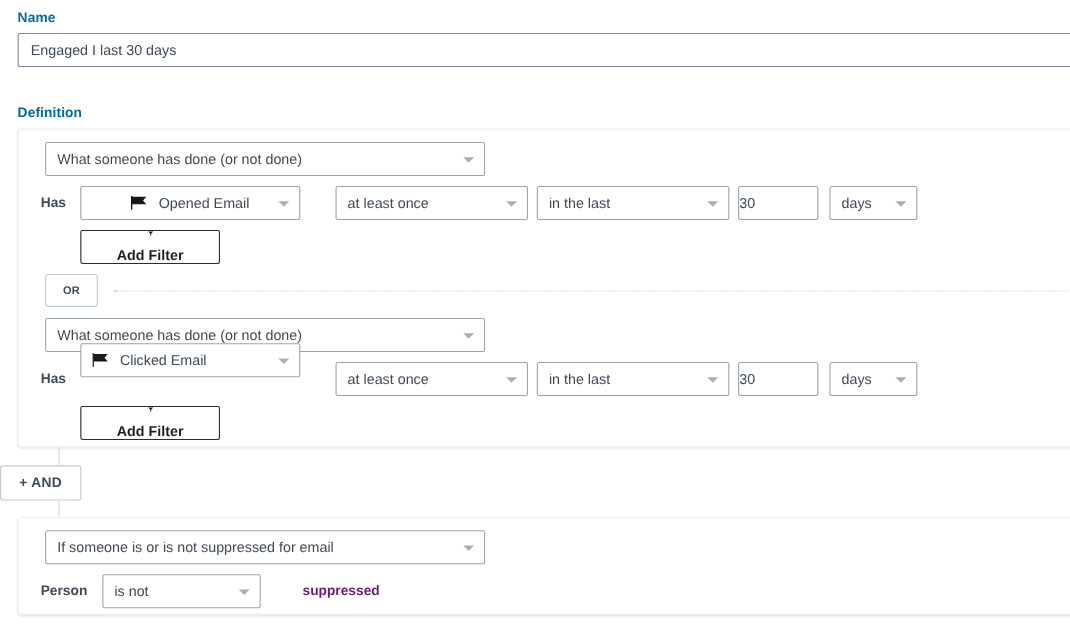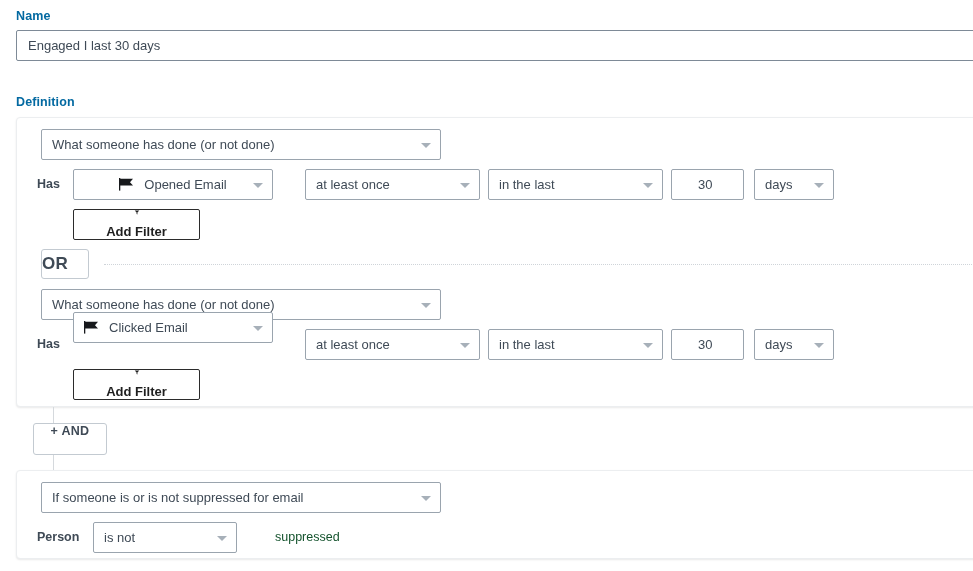--- a/index.html
+++ b/index.html
@@ -107,7 +107,7 @@
     border-radius: 2px;
     font-size: 13px;
     color: #3f4a56;
-    padding: 0 26px;
+    padding: 0 0;
     font-family: "Liberation Sans", sans-serif;
     outline: none;
   }

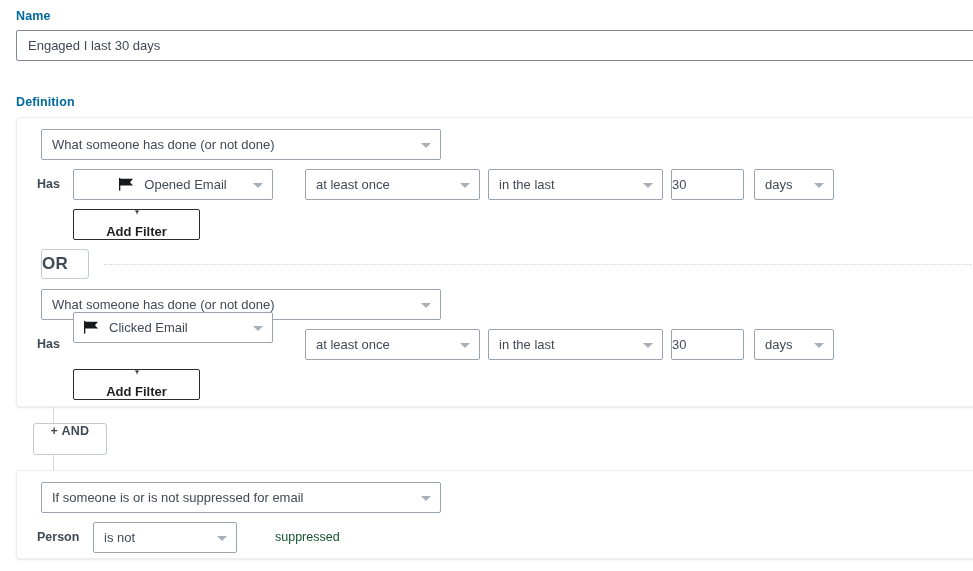--- a/index.html
+++ b/index.html
@@ -151,8 +151,8 @@
     border: 1px solid #c3cad1;
     border-radius: 3px;
     background: #fff;
-    display: flex; align-items: center; justify-content: flex-start;
-    font-size: 17px; font-weight: bold; color: #3f4a56;
+    display: flex; align-items: center; justify-content: center;
+    font-size: 10px; font-weight: bold; color: #3f4a56;
     letter-spacing: .3px;
     cursor: pointer;
   }

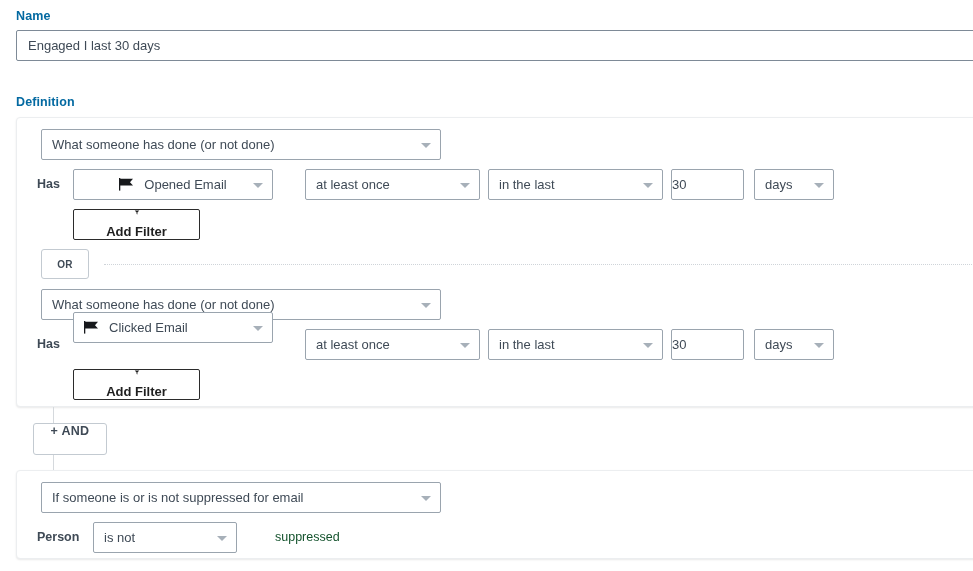--- a/index.html
+++ b/index.html
@@ -61,7 +61,7 @@
 
   .and-button {
     position: absolute;
-    left: 33px; top: 423px;
+    left: 0; top: 423px;
     width: 74px; height: 32px;
     background: #fff;
     border: 1px solid #c3cad1;
@@ -70,7 +70,7 @@
     font-size: 12.5px;
     font-weight: bold;
     letter-spacing: .3px;
-    display: flex; align-items: flex-start; justify-content: center;
+    display: flex; align-items: center; justify-content: center;
     cursor: pointer;
     font-family: "Liberation Sans", sans-serif;
   }

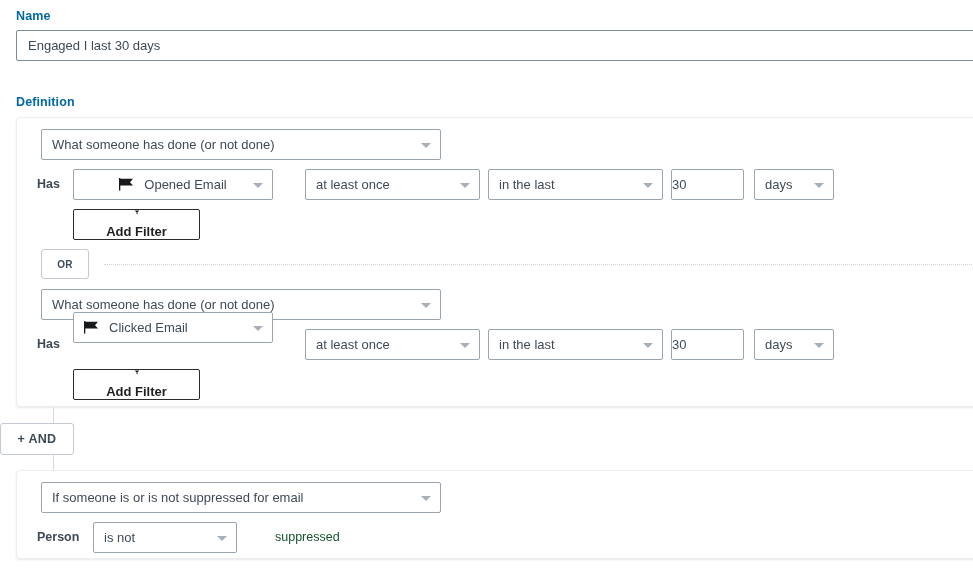--- a/index.html
+++ b/index.html
@@ -166,8 +166,8 @@
   .trailing-text {
     position: absolute;
     font-size: 12.5px;
-    font-weight: normal;
-    color: #14532d;
+    font-weight: bold;
+    color: #701a75;
     line-height: 31px;
   }
 </style>

